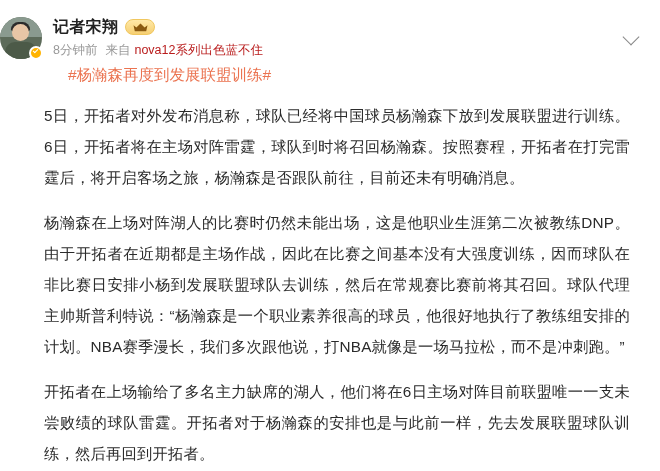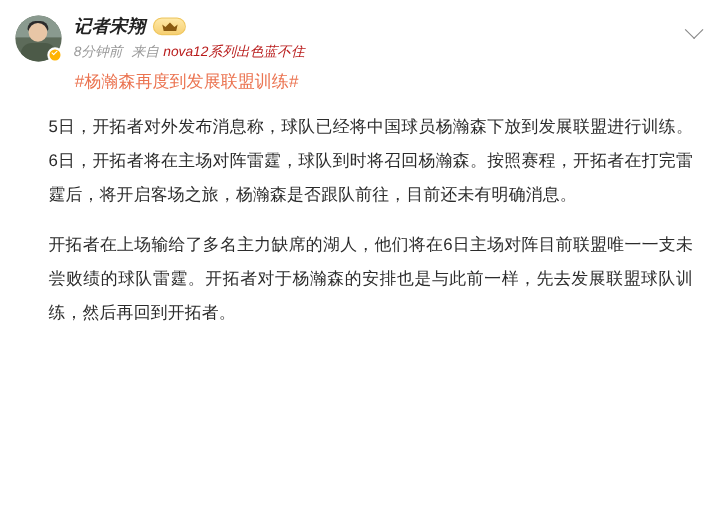--- a/index.html
+++ b/index.html
@@ -25,11 +25,10 @@
   
   .post-header {
     display: flex;
-    align-items: flex-start;
-    padding: 12px 16px 0 14px;
+    align-items: center;
+    padding: 12px 16px 0 0;
     box-sizing: border-box;
     height: 62px;
-    font-style: italic;
   }
   .avatar-wrap {
     position: relative;

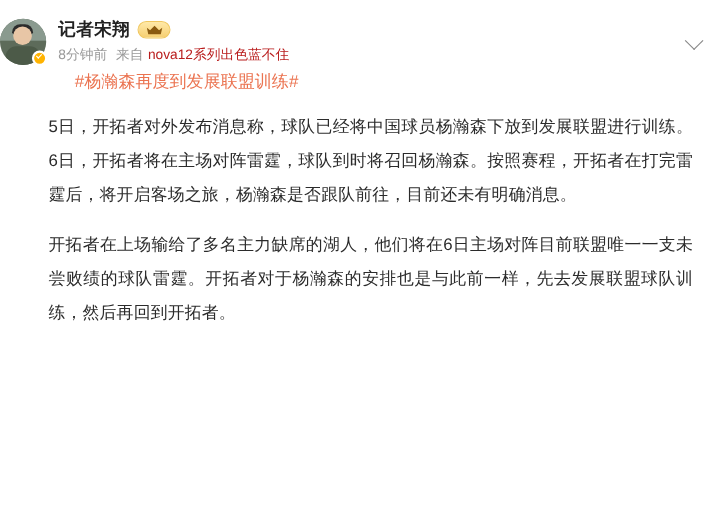--- a/index.html
+++ b/index.html
@@ -231,6 +231,7 @@
 
   <div class="content">
     <p class="para">5日，开拓者对外发布消息称，球队已经将中国球员杨瀚森下放到发展联盟进行训练。6日，开拓者将在主场对阵雷霆，球队到时将召回杨瀚森。按照赛程，开拓者在打完雷霆后，将开启客场之旅，杨瀚森是否跟队前往，目前还未有明确消息。</p>
+    <p class="para">杨瀚森在上场对阵湖人的比赛时仍然未能出场，这是他职业生涯第二次被教练DNP。由于开拓者在近期都是主场作战，因此在比赛之间基本没有大强度训练，因而球队在非比赛日安排小杨到发展联盟球队去训练，然后在常规赛比赛前将其召回。球队代理主帅斯普利特说：“杨瀚森是一个职业素养很高的球员，他很好地执行了教练组安排的计划。NBA赛季漫长，我们多次跟他说，打NBA就像是一场马拉松，而不是冲刺跑。”</p>
     <p class="para">开拓者在上场输给了多名主力缺席的湖人，他们将在6日主场对阵目前联盟唯一一支未尝败绩的球队雷霆。开拓者对于杨瀚森的安排也是与此前一样，先去发展联盟球队训练，然后再回到开拓者。</p>
   </div>
 

